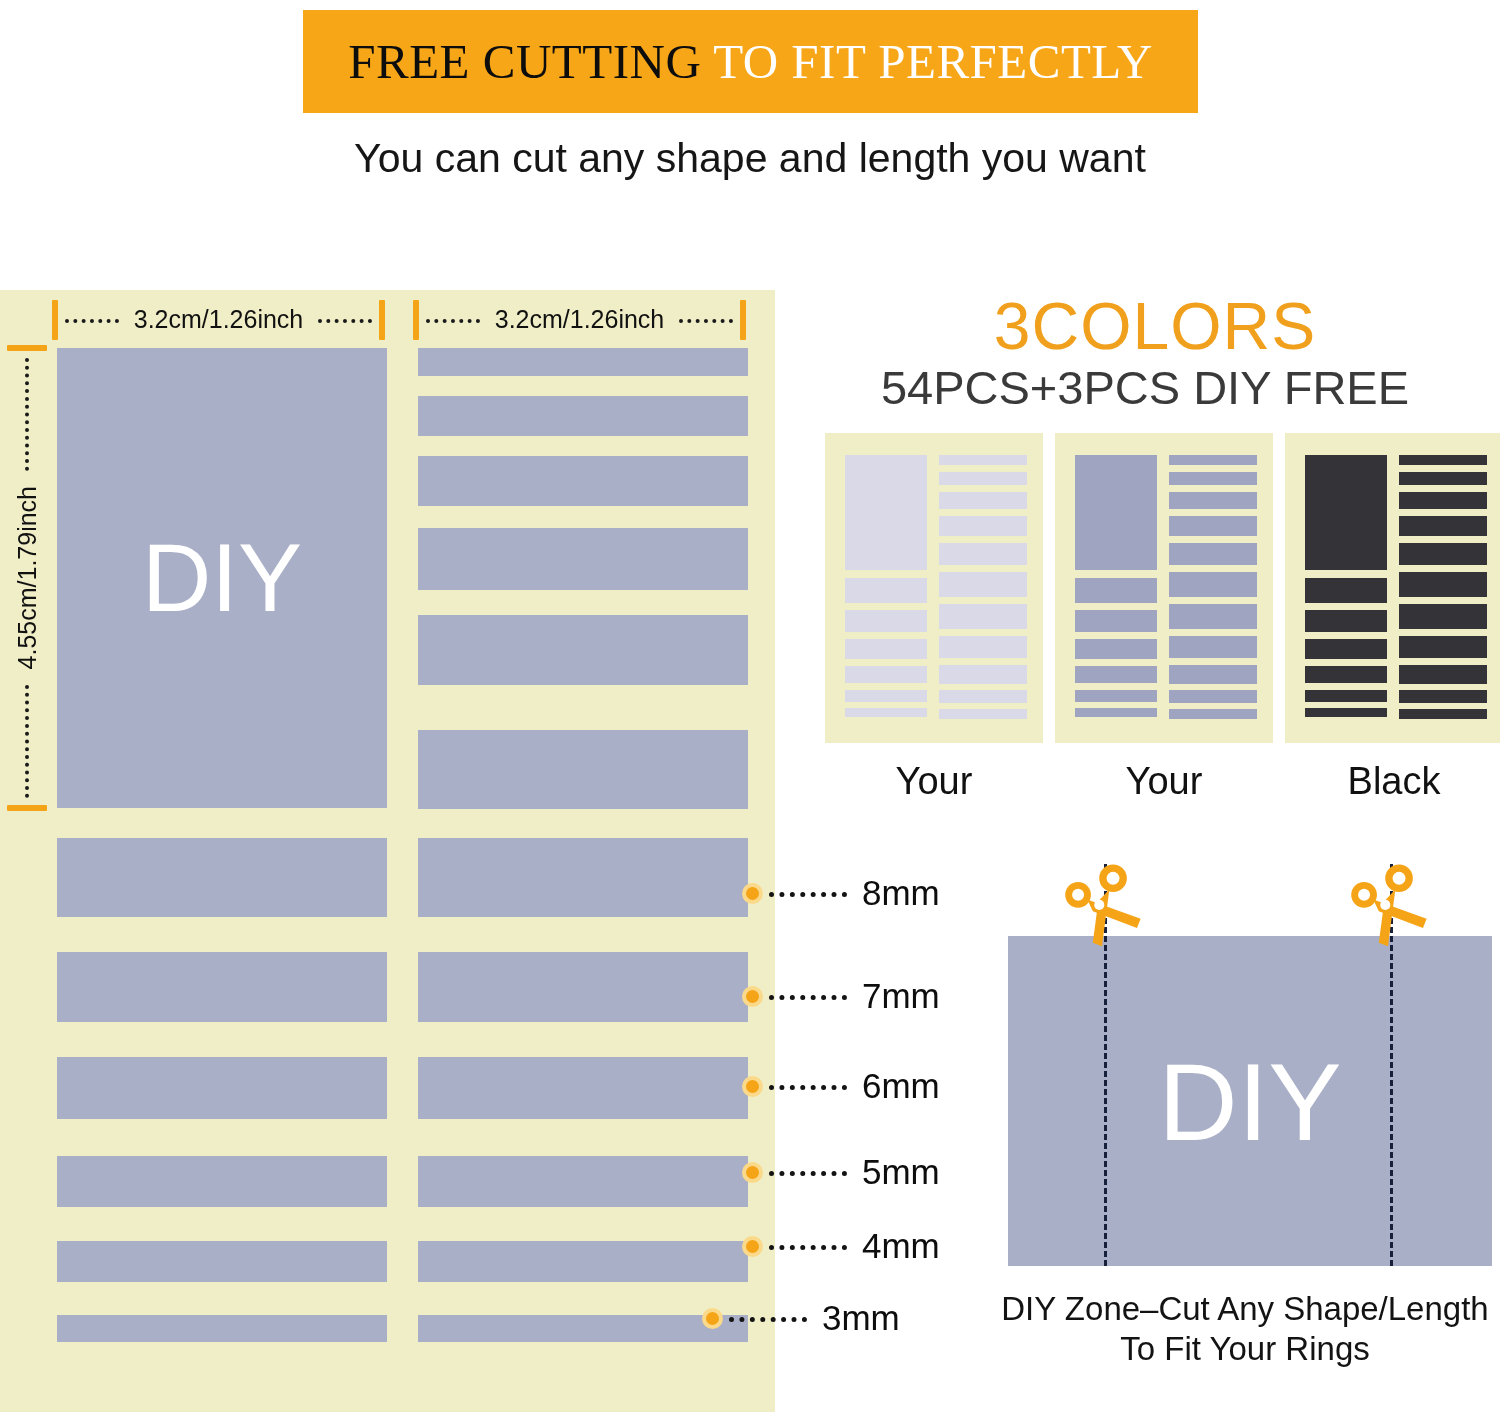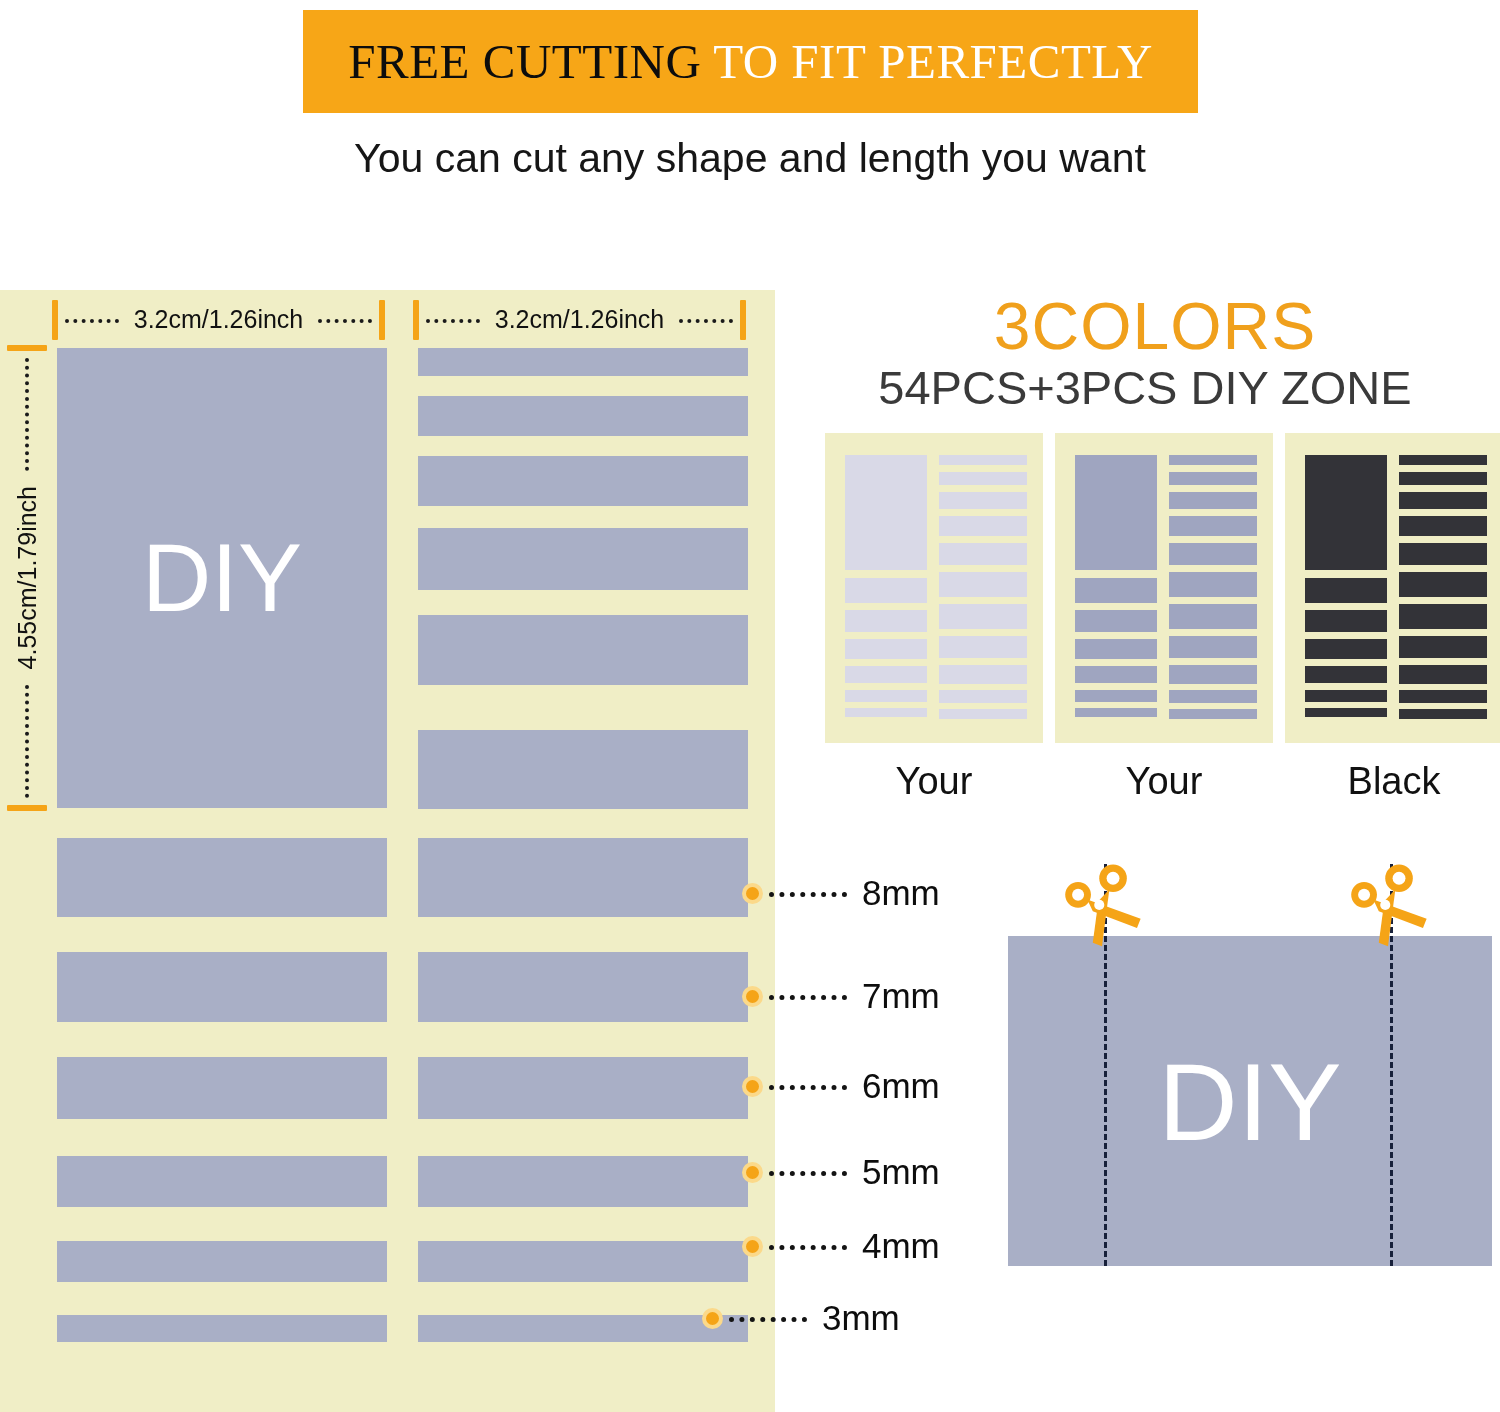--- a/index.html
+++ b/index.html
@@ -199,7 +199,7 @@
 </div>
 
 <div id="colors-title">3COLORS</div>
-<div id="colors-subtitle">54PCS+3PCS DIY ZONE</div>
+<div id="colors-subtitle">54PCS+3PCS DIY FREE</div>
 
 <div class="swatch" style="left:825px;">
   <div class="swatch-inner">

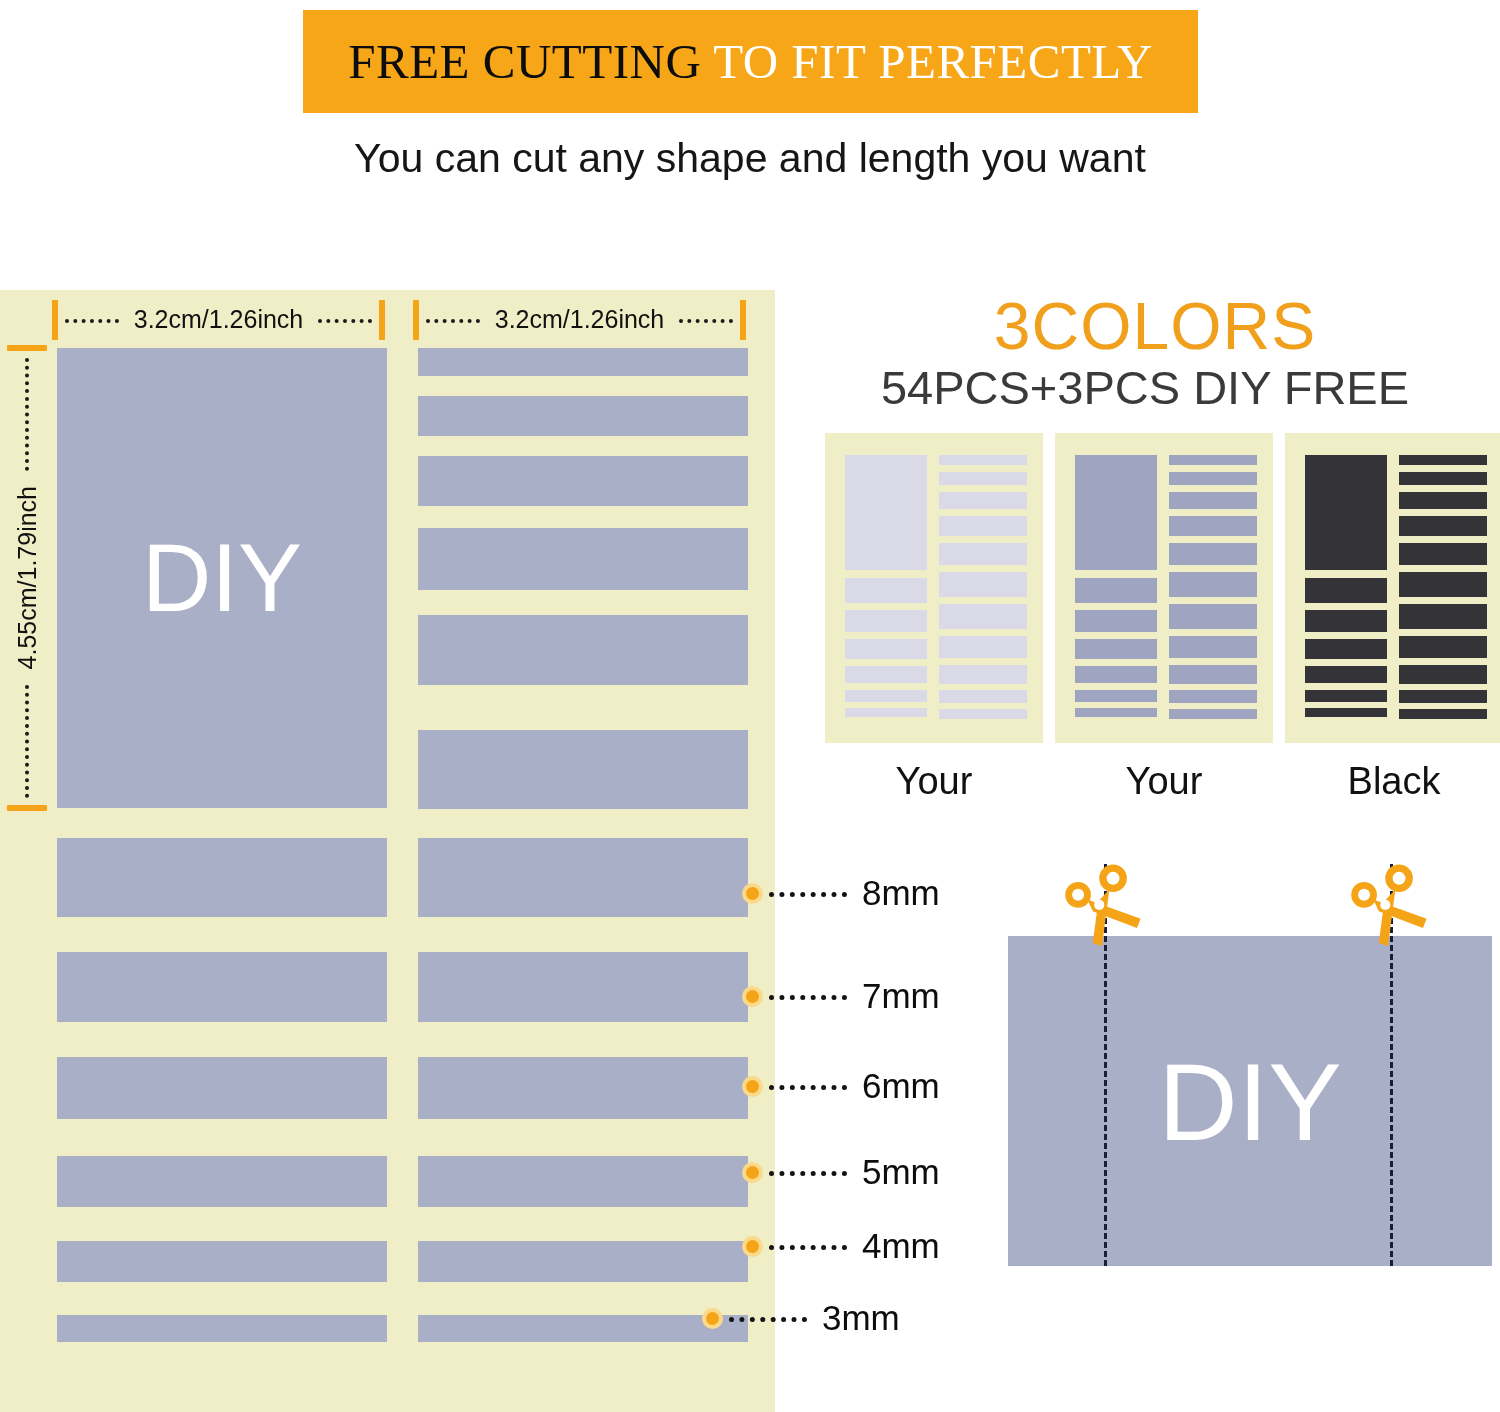--- a/index.html
+++ b/index.html
@@ -309,6 +309,7 @@
 </div>
 
 <div id="diy-zone-caption">
+  <div>DIY Zone–Cut Any Shape/Length</div>
 </div>
 
 </body></html>

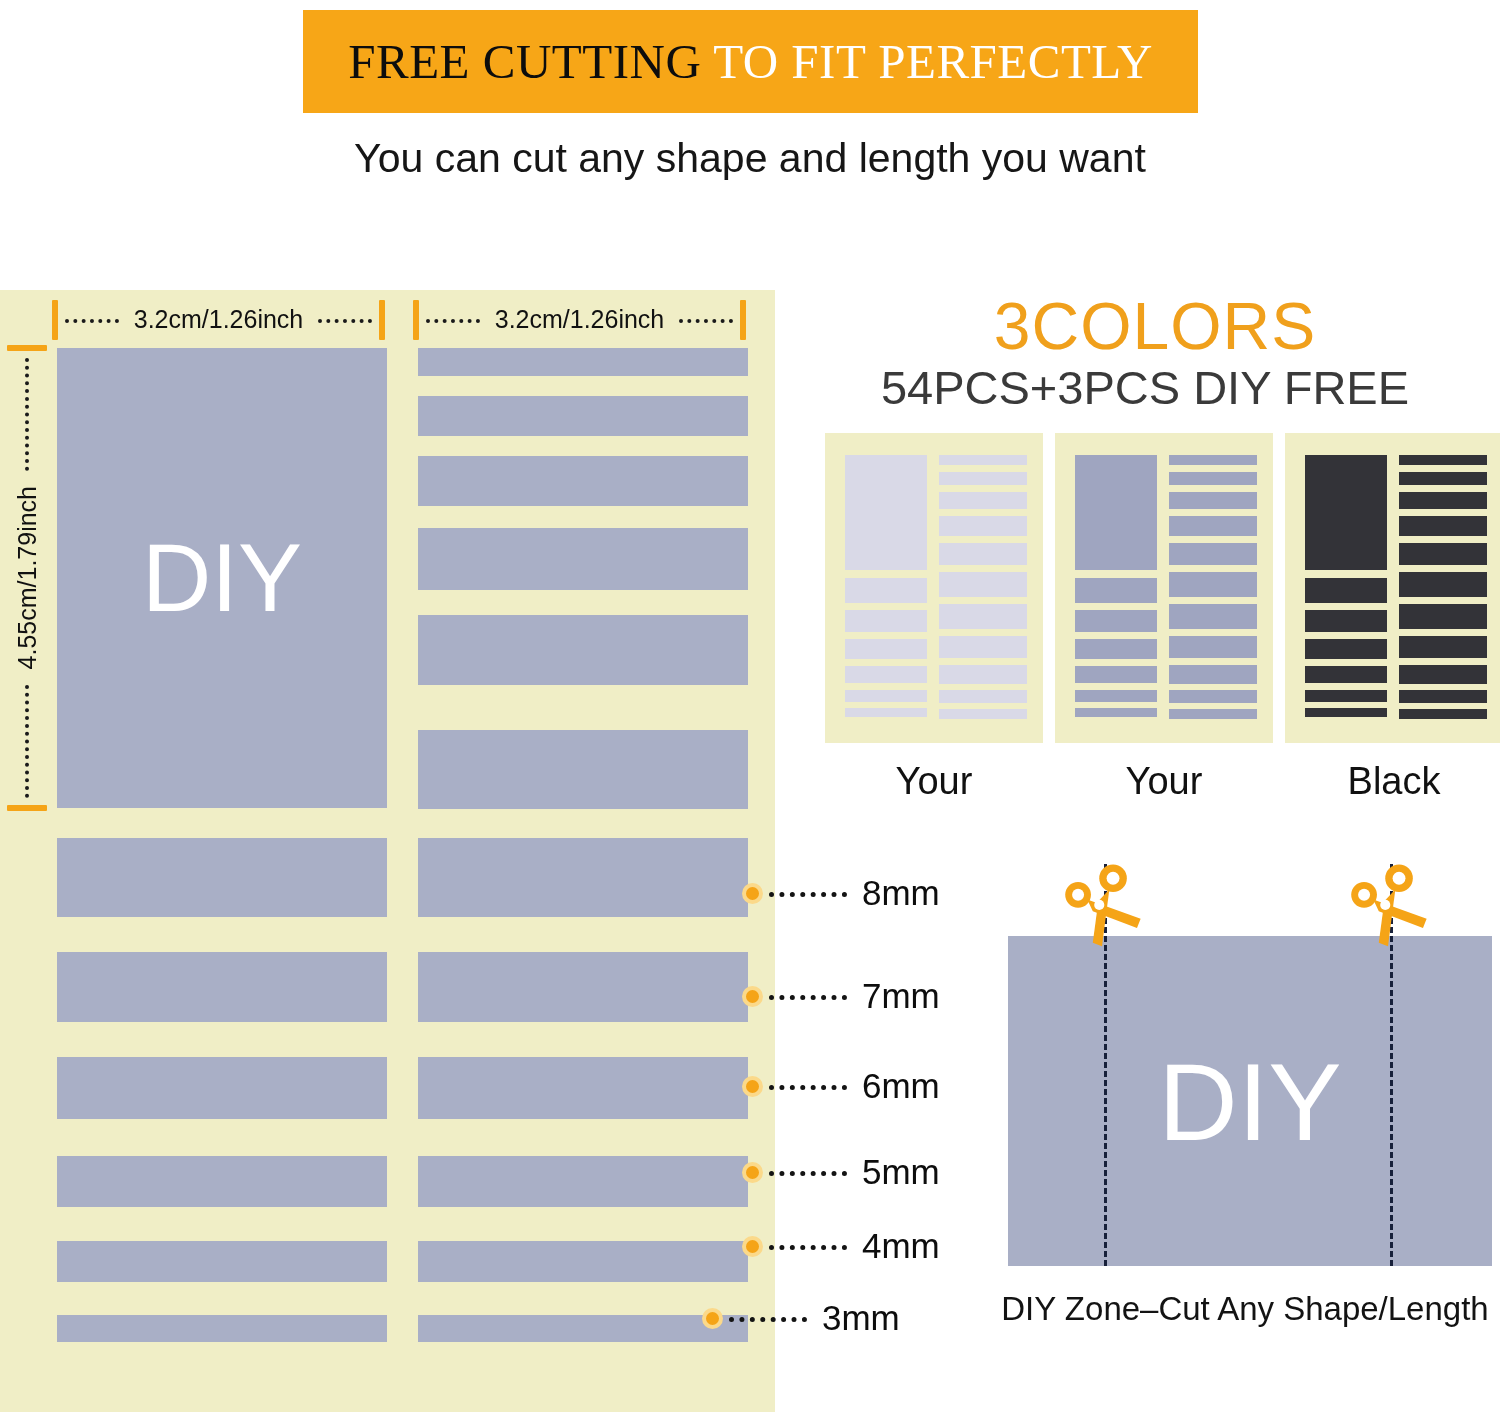--- a/index.html
+++ b/index.html
@@ -310,6 +310,7 @@
 
 <div id="diy-zone-caption">
   <div>DIY Zone–Cut Any Shape/Length</div>
+  <div>To Fit Your Rings</div>
 </div>
 
 </body></html>

